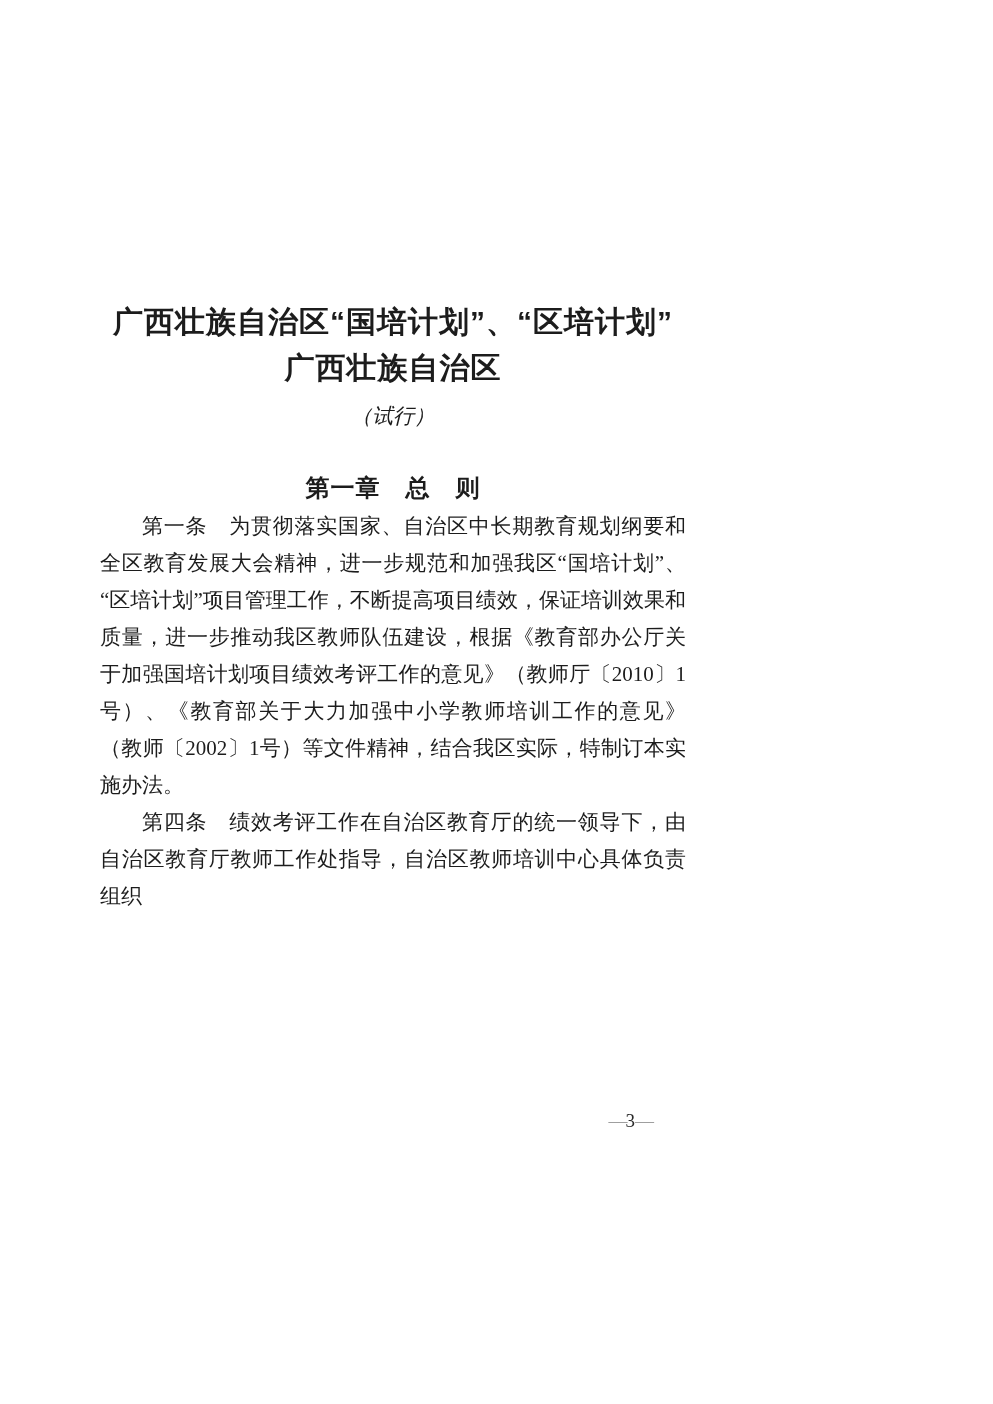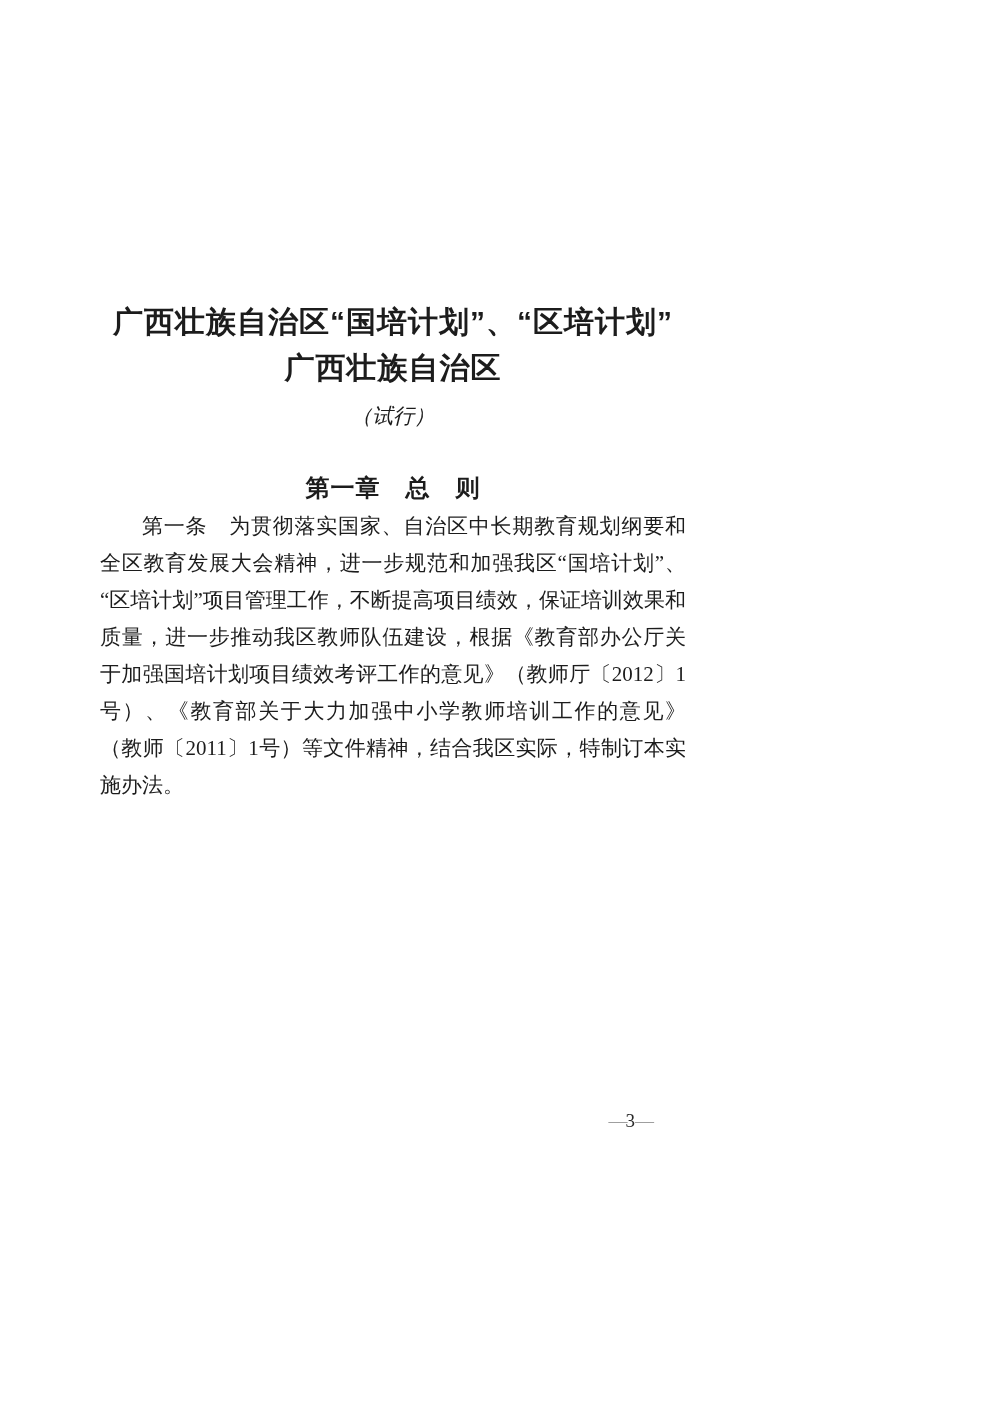--- a/index.html
+++ b/index.html
@@ -108,7 +108,7 @@
     <h2 class="chapter">第一章　总　则</h2>
 
     <div class="body-text">
-      <p>第一条　为贯彻落实国家、自治区中长期教育规划纲要和全区教育发展大会精神，进一步规范和加强我区“国培计划”、“区培计划”项目管理工作，不断提高项目绩效，保证培训效果和质量，进一步推动我区教师队伍建设，根据《教育部办公厅关于加强国培计划项目绩效考评工作的意见》（教师厅〔2012〕1号）、《教育部关于大力加强中小学教师培训工作的意见》（教师〔2011〕1号）等文件精神，结合我区实际，特制订本实施办法。</p>
+      <p>第一条　为贯彻落实国家、自治区中长期教育规划纲要和全区教育发展大会精神，进一步规范和加强我区“国培计划”、“区培计划”项目管理工作，不断提高项目绩效，保证培训效果和质量，进一步推动我区教师队伍建设，根据《教育部办公厅关于加强国培计划项目绩效考评工作的意见》（教师厅〔2010〕1号）、《教育部关于大力加强中小学教师培训工作的意见》（教师〔2002〕1号）等文件精神，结合我区实际，特制订本实施办法。</p>
     </div>
 
     <div class="page-number"><span class="dash">—</span><span>3</span><span class="dash">—</span></div>

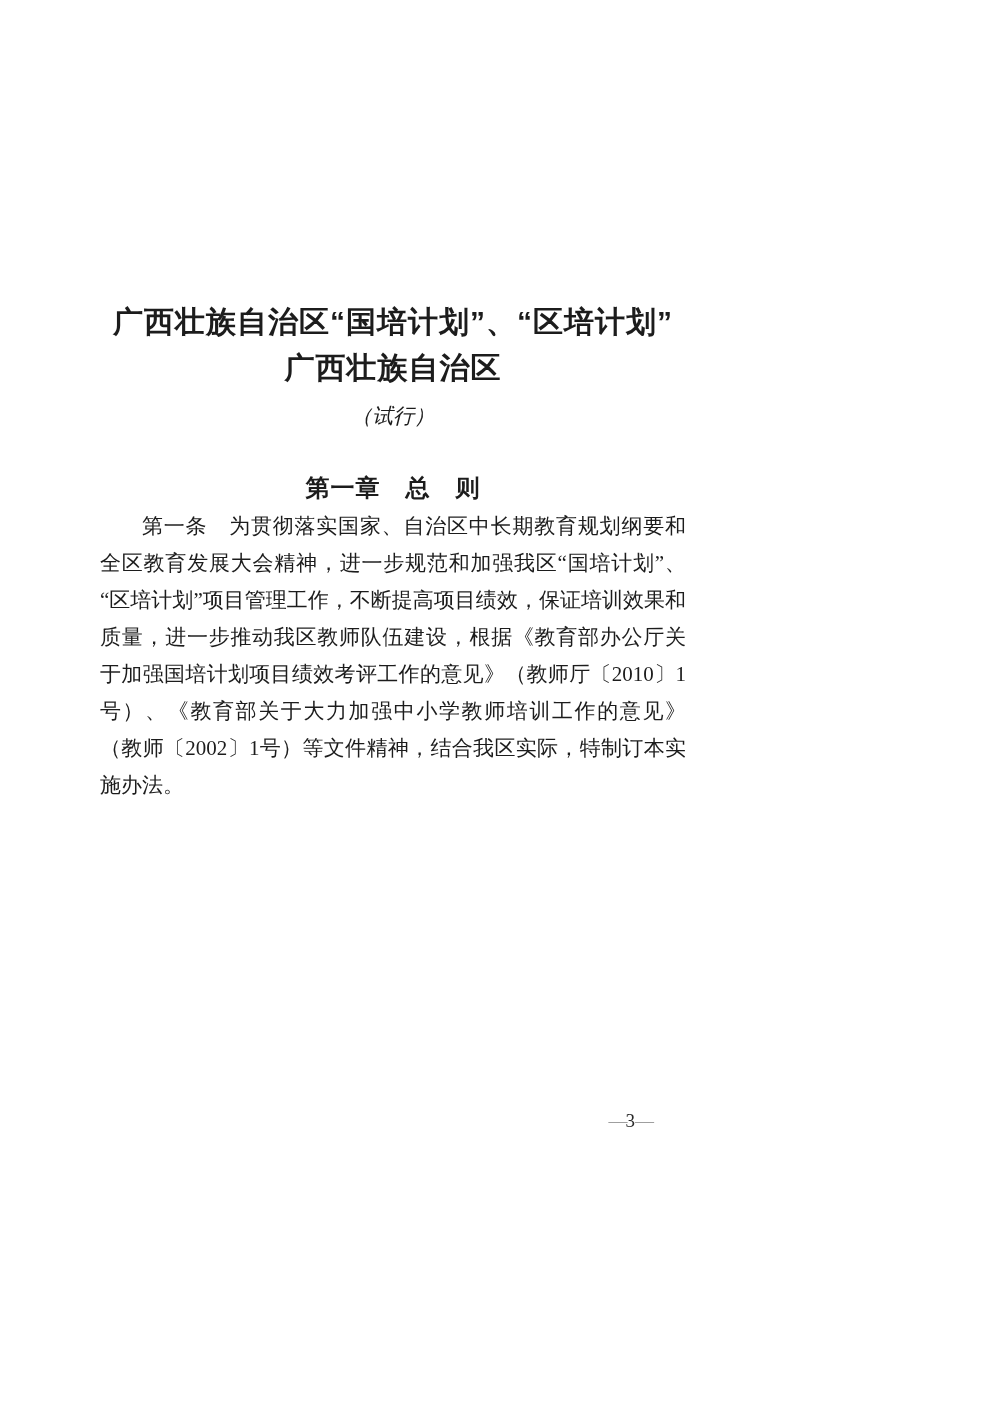--- a/index.html
+++ b/index.html
@@ -109,6 +109,7 @@
 
     <div class="body-text">
       <p>第一条　为贯彻落实国家、自治区中长期教育规划纲要和全区教育发展大会精神，进一步规范和加强我区“国培计划”、“区培计划”项目管理工作，不断提高项目绩效，保证培训效果和质量，进一步推动我区教师队伍建设，根据《教育部办公厅关于加强国培计划项目绩效考评工作的意见》（教师厅〔2010〕1号）、《教育部关于大力加强中小学教师培训工作的意见》（教师〔2002〕1号）等文件精神，结合我区实际，特制订本实施办法。</p>
+      <p>第四条　绩效考评工作在自治区教育厅的统一领导下，由自治区教育厅教师工作处指导，自治区教师培训中心具体负责组织</p>
     </div>
 
     <div class="page-number"><span class="dash">—</span><span>3</span><span class="dash">—</span></div>

